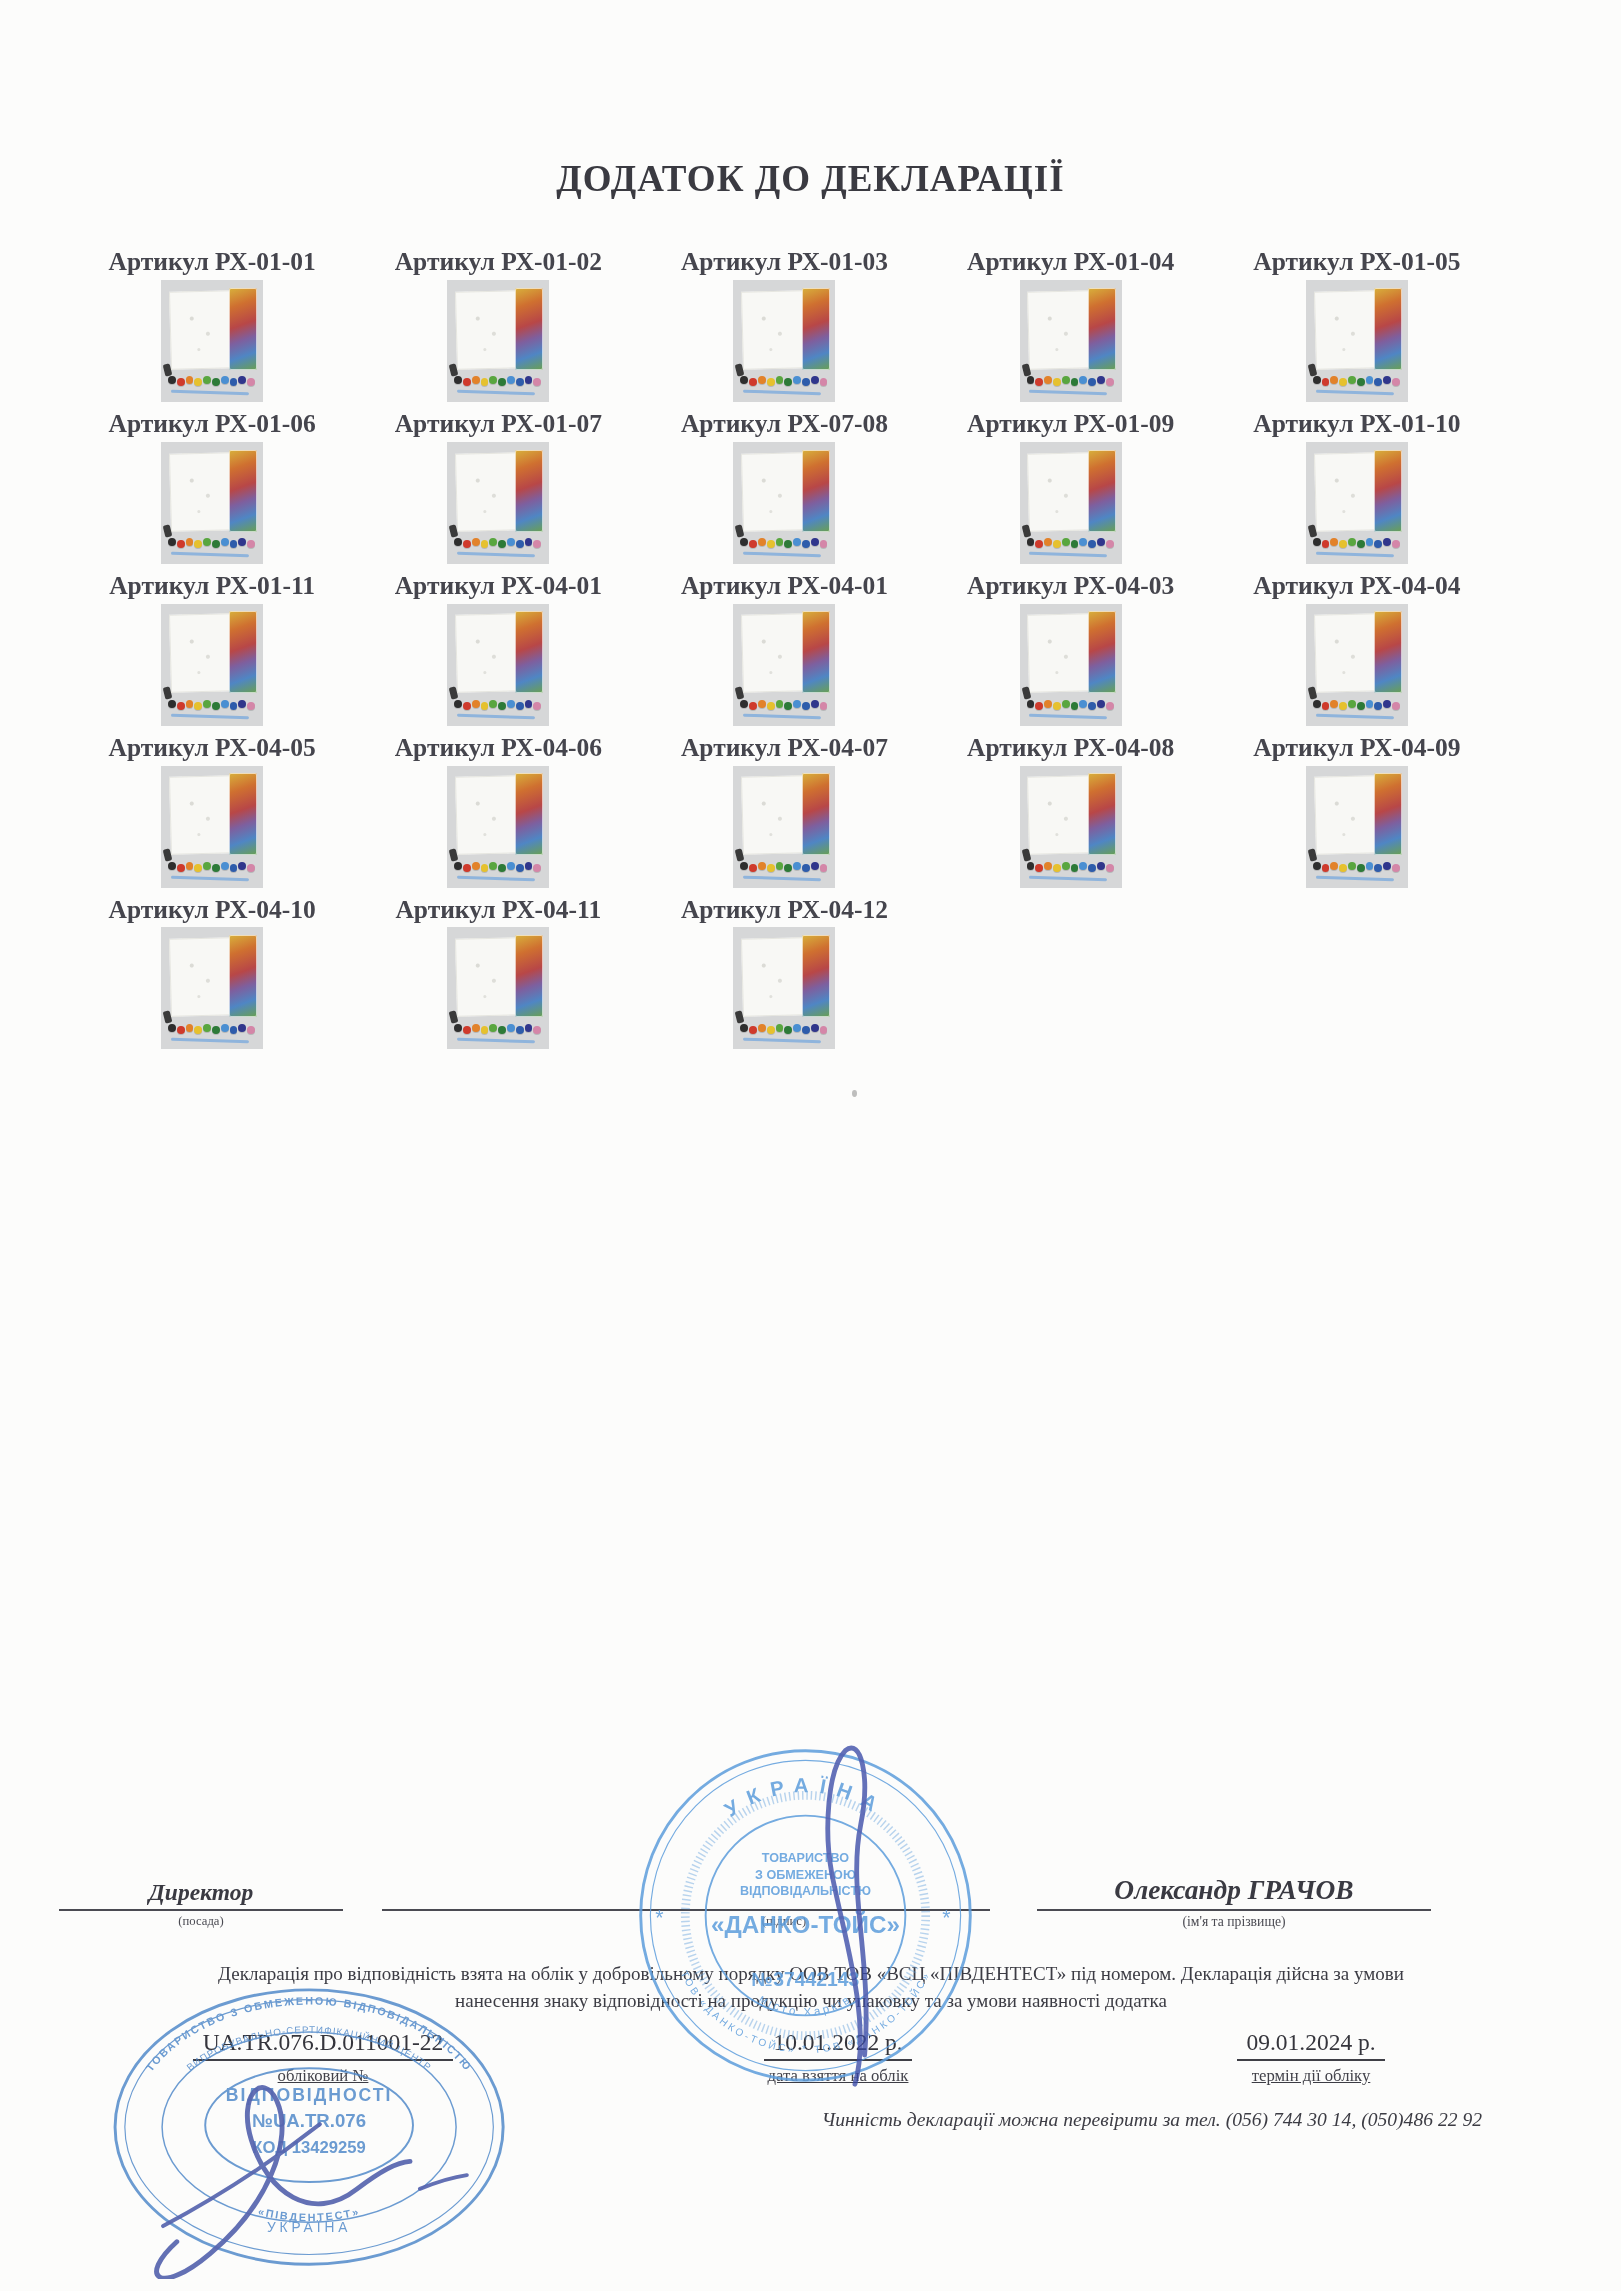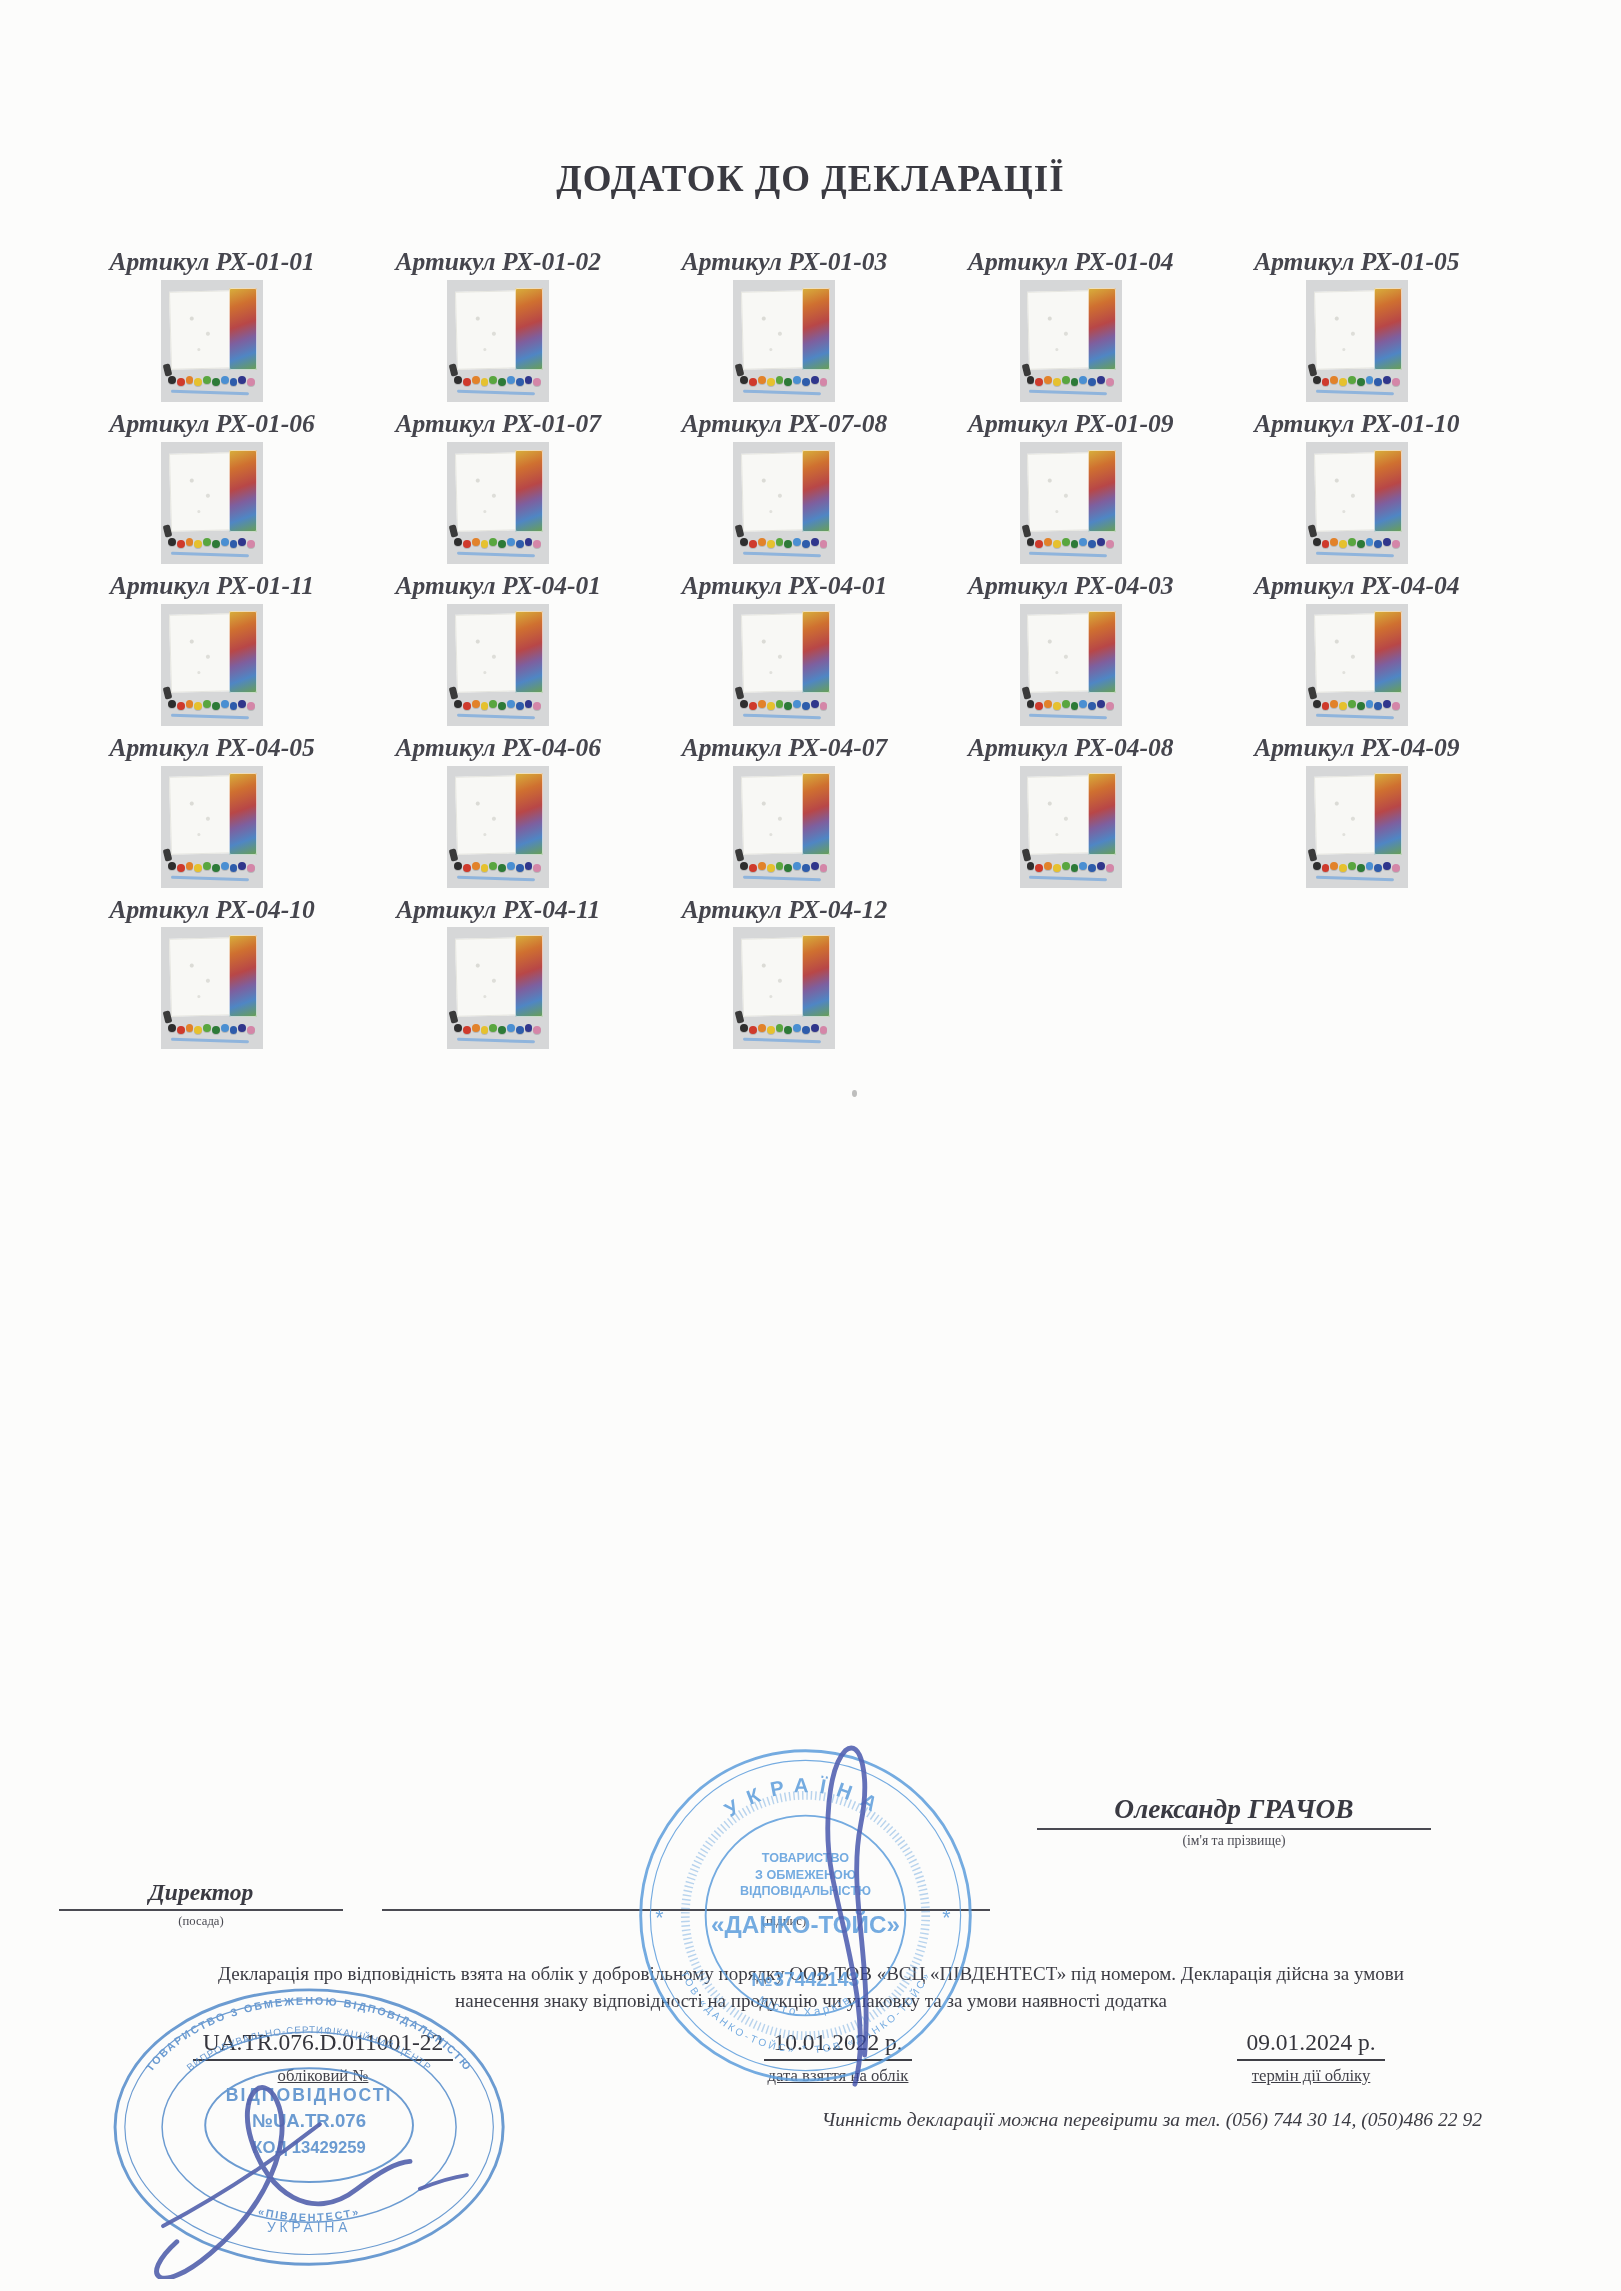--- a/index.html
+++ b/index.html
@@ -21,7 +21,7 @@
   
   .grid{
     position:absolute;top:247px;left:69px;width:1431px;
-    display:grid;grid-template-columns:repeat(5,1fr);row-gap:6.9px;font-style:italic;
+    display:grid;grid-template-columns:repeat(5,1fr);row-gap:6.9px;
   }
   .cell{display:flex;flex-direction:column;align-items:center;height:155px;}
   .cell-label{

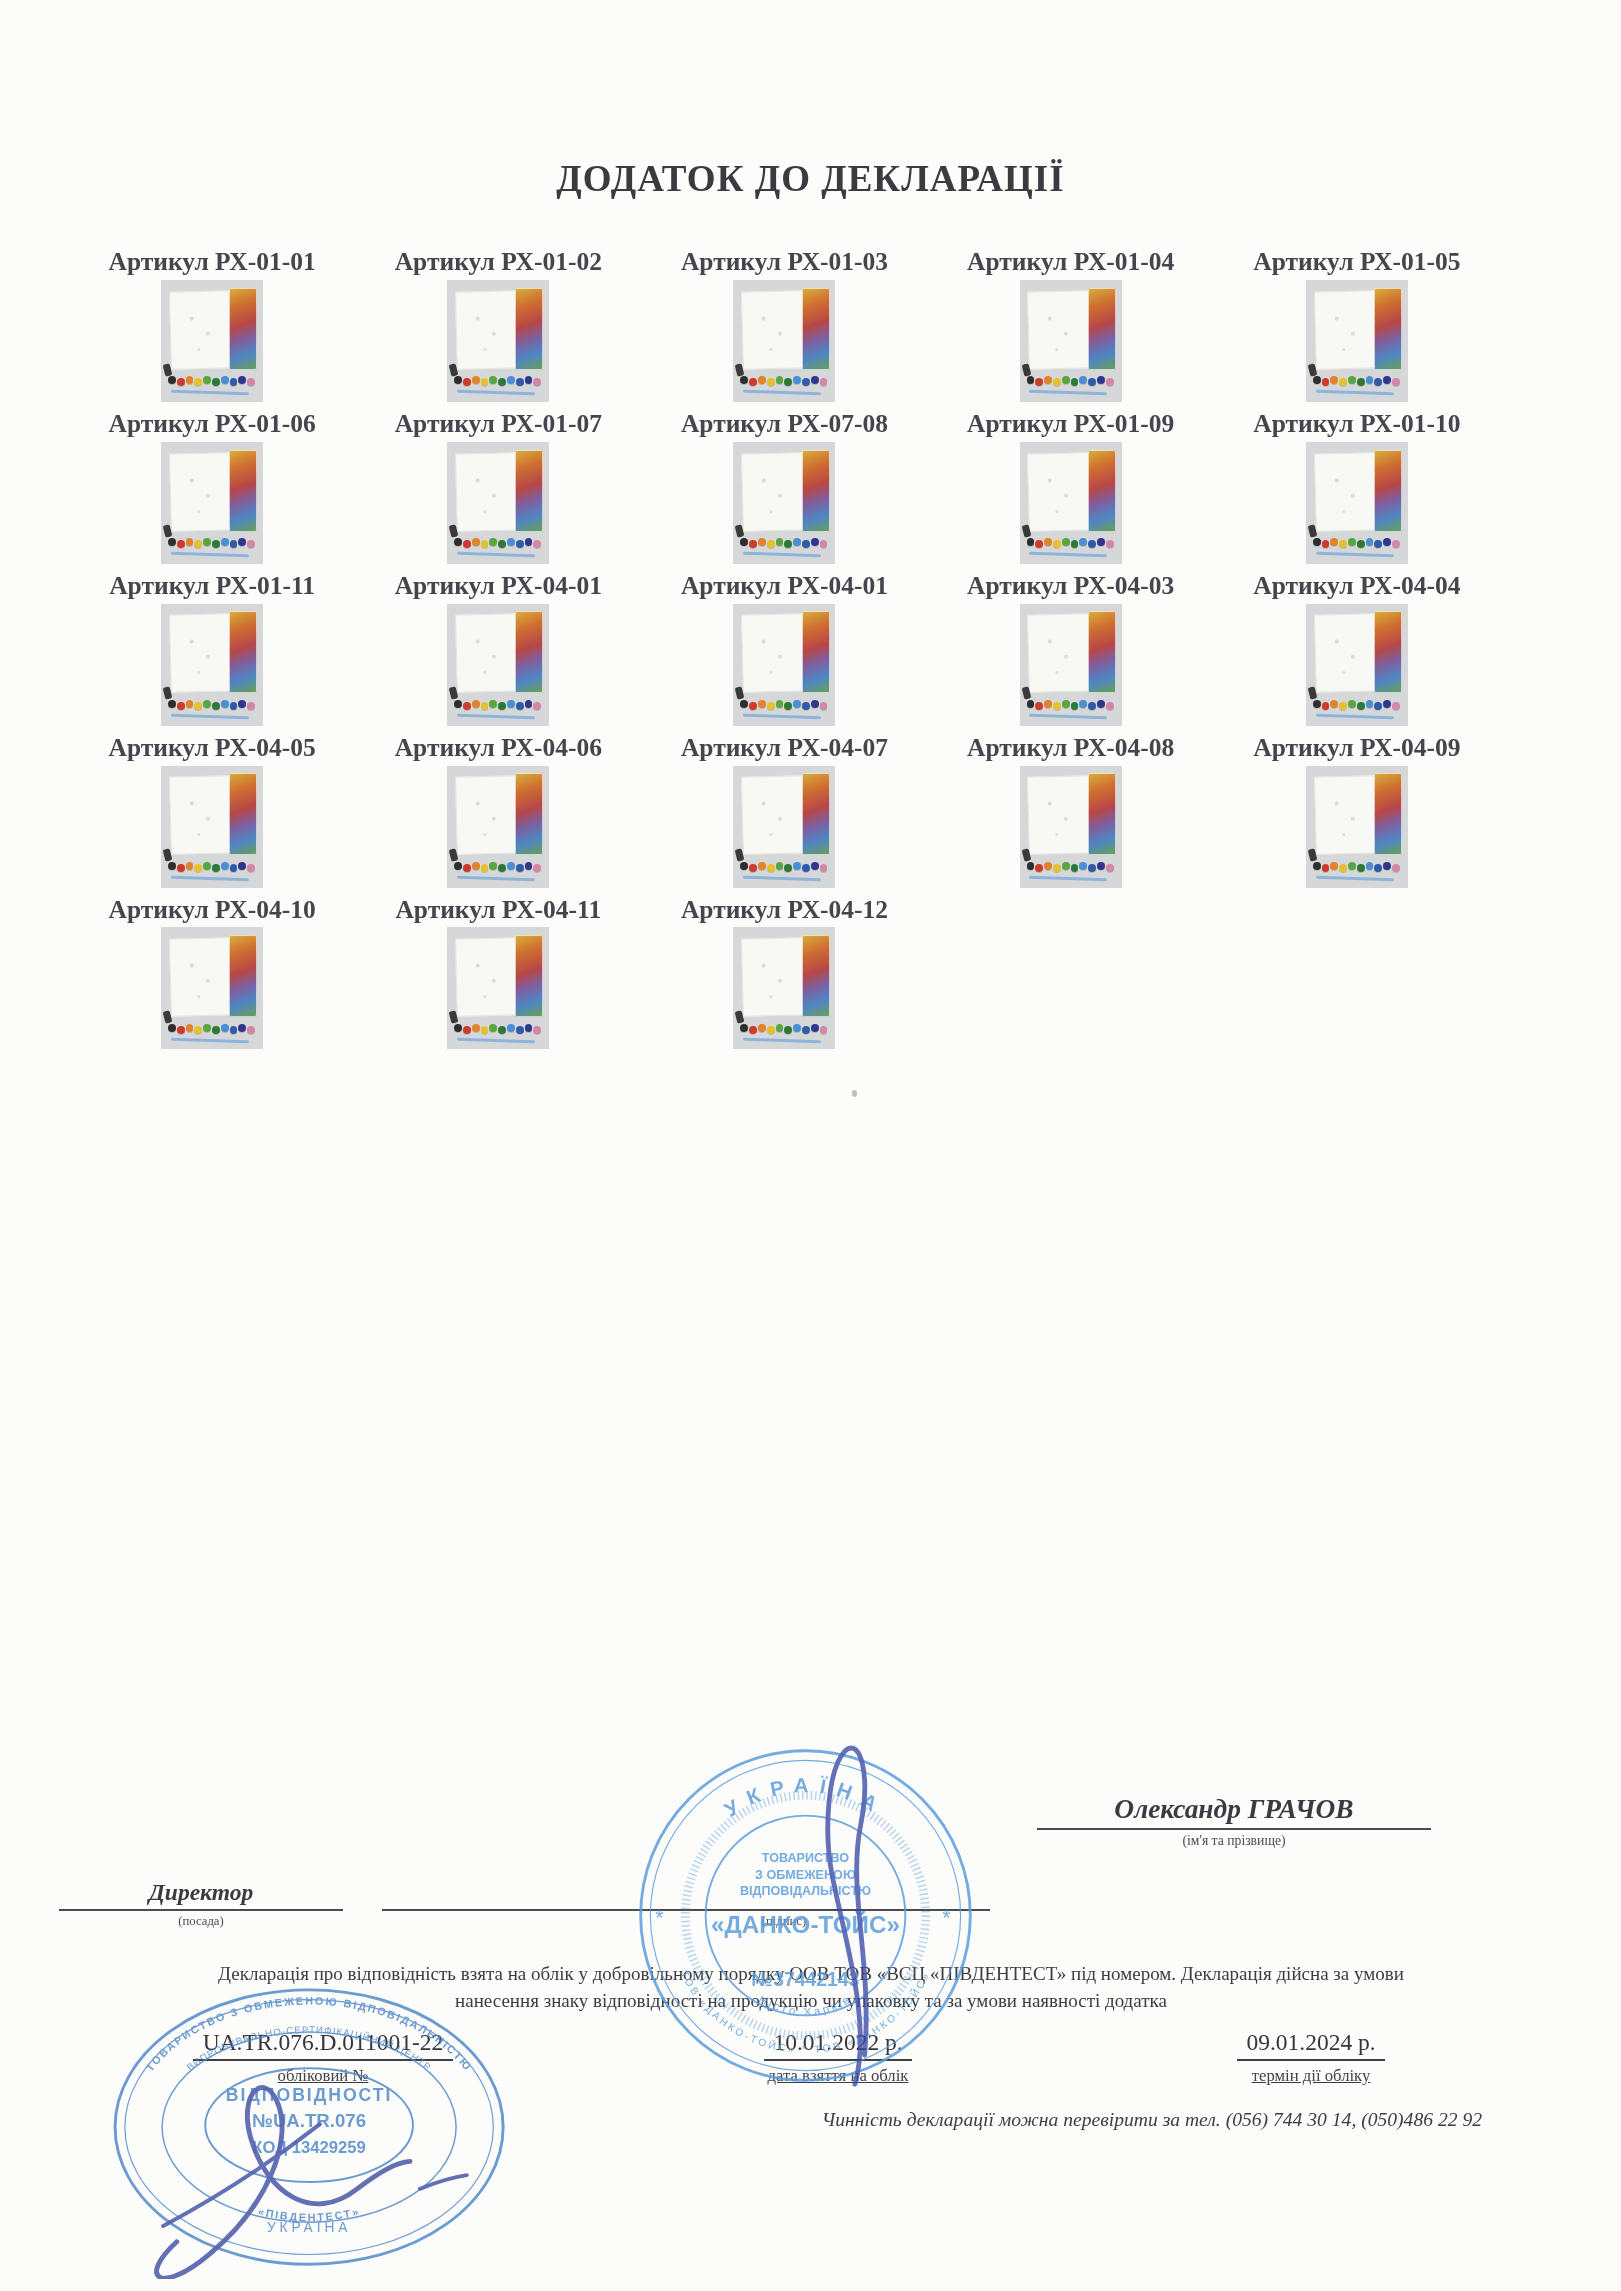--- a/index.html
+++ b/index.html
@@ -70,7 +70,7 @@
   #sig-left .sig-name{font-size:23.5px;}
   #sig-mid{left:382px;top:1874px;width:608px;}
   #sig-mid .sig-caption{padding-left:196px;}
-  #sig-right{left:1037px;top:1787px;width:394px;}
+  #sig-right{left:1037px;top:1868px;width:394px;}
   #sig-right .sig-name{font-size:27.4px;height:43px;}
   #sig-right .sig-caption{font-size:13.7px;}
   

